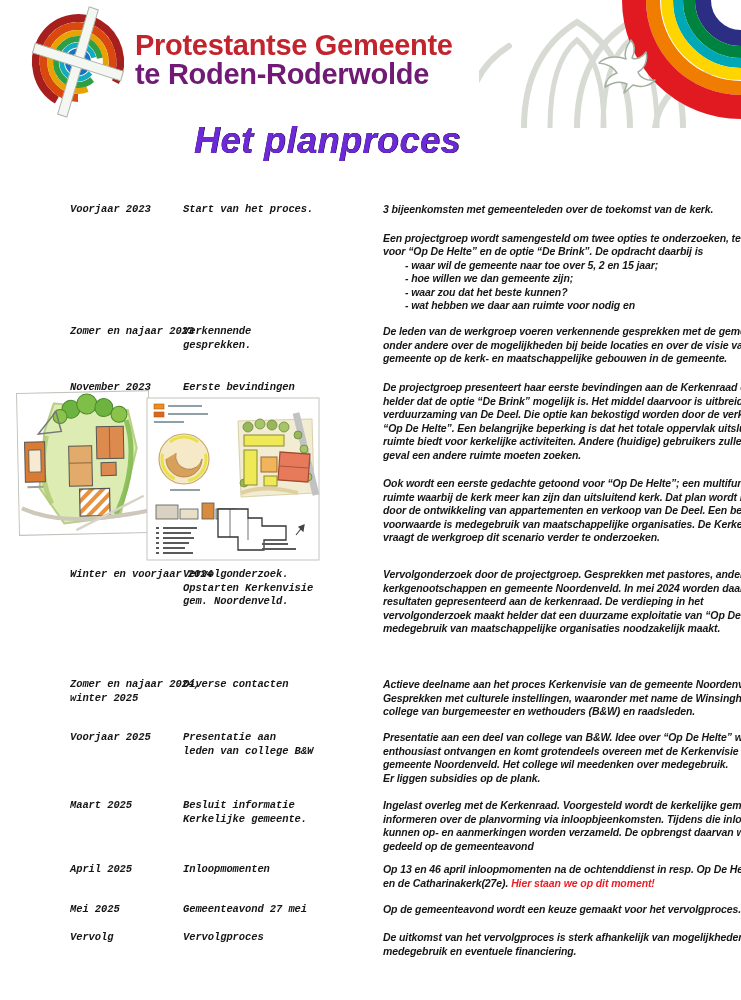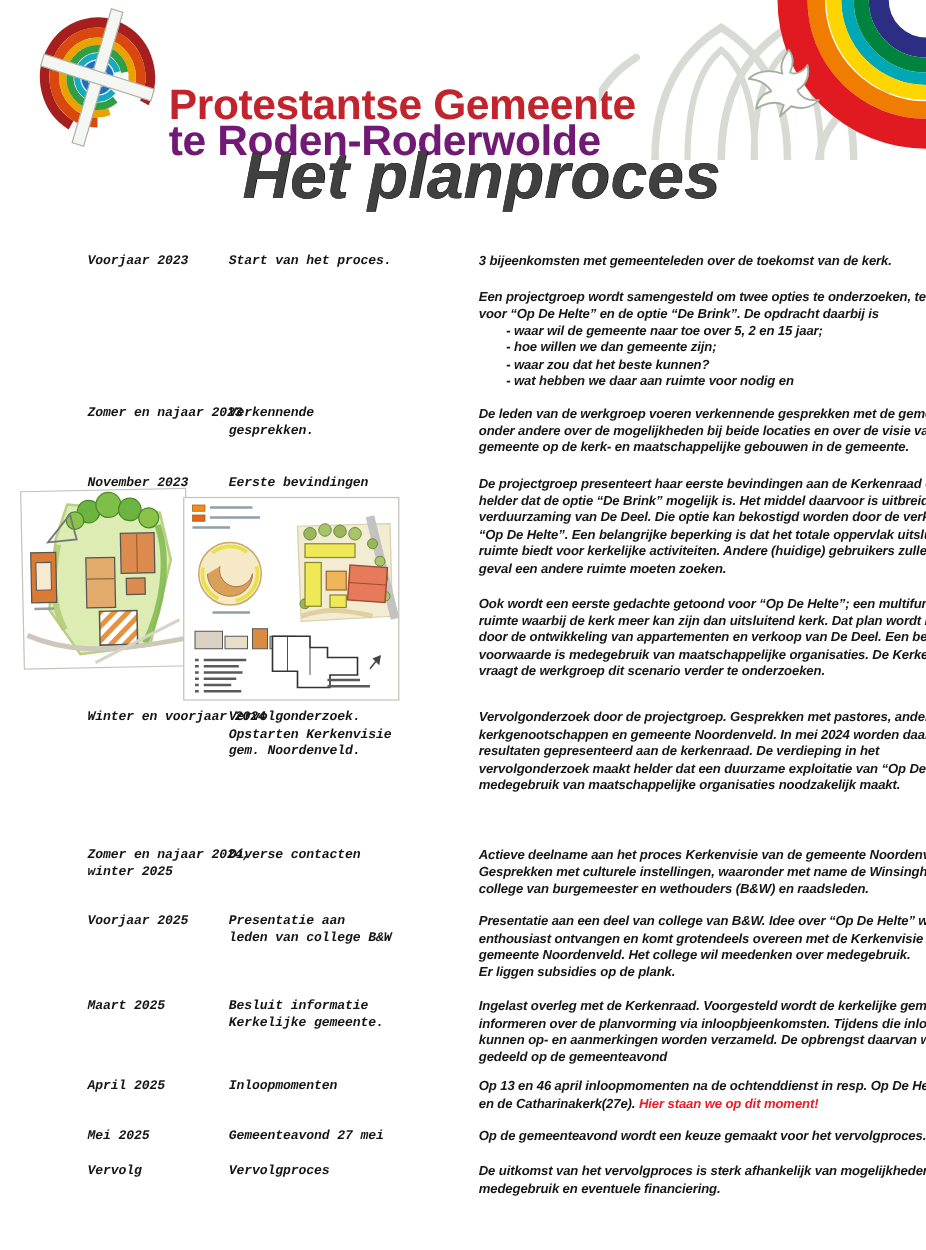--- a/index.html
+++ b/index.html
@@ -8,7 +8,7 @@
 
   
   .logo{position:absolute;left:26px;top:4px;}
-  .brand{position:absolute;left:135px;top:31px;font-weight:bold;font-size:34px;line-height:29px;letter-spacing:-0.3px;margin-top:39px;}
+  .brand{position:absolute;left:135px;top:31px;font-weight:bold;font-size:29px;line-height:29px;letter-spacing:-0.3px;}
   .brand .l1{color:#c2242e;}
   .brand .l2{color:#701a75;}
   .corner-art{position:absolute;right:0;top:0;}

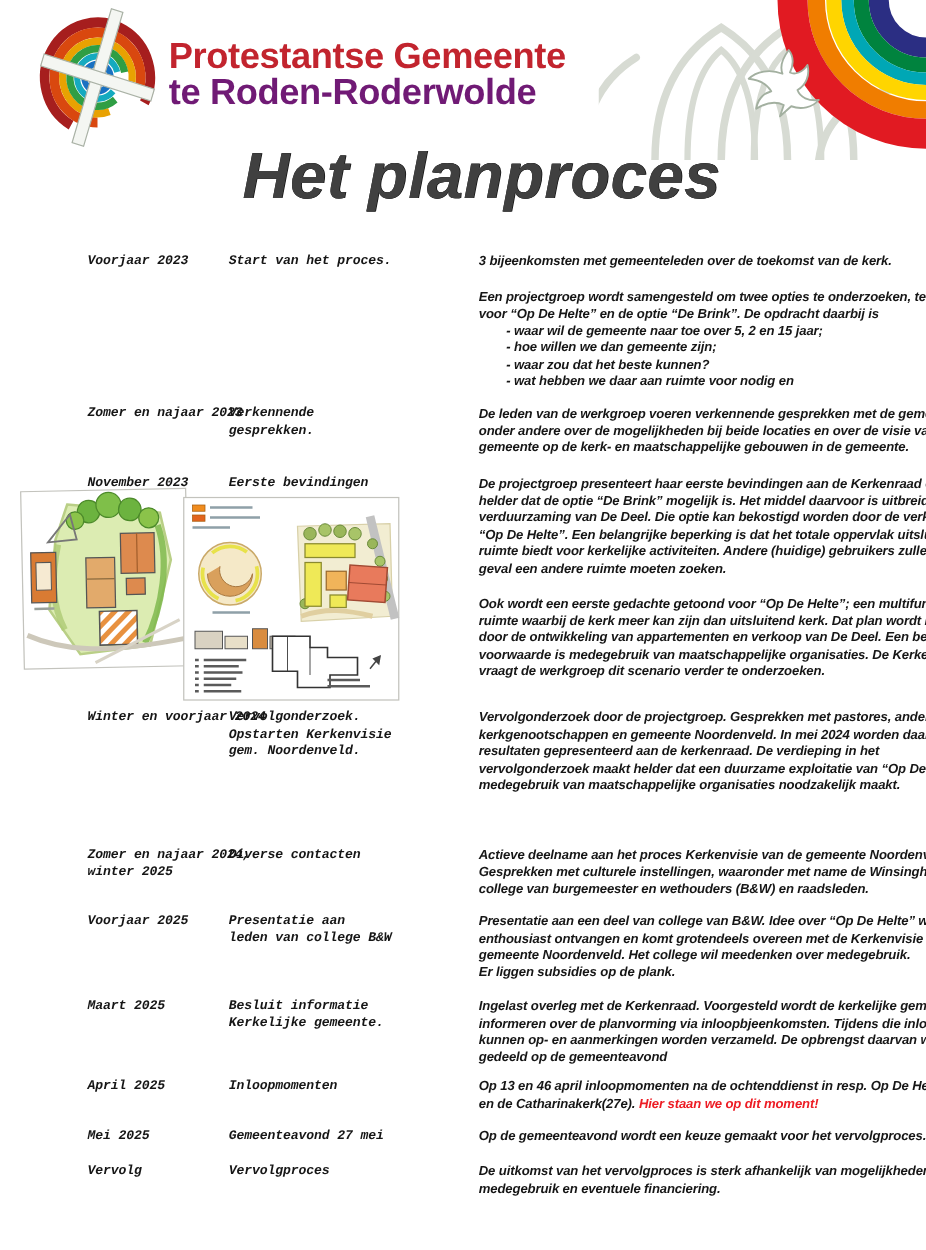--- a/index.html
+++ b/index.html
@@ -12,8 +12,8 @@
   .brand .l1{color:#c2242e;}
   .brand .l2{color:#701a75;}
   .corner-art{position:absolute;right:0;top:0;}
-  .title{position:absolute;left:194px;top:116px;margin:0;font-size:52px;line-height:50px;
-         font-weight:bold;font-style:italic;color:#404040;letter-spacing:0.5px;
+  .title{position:absolute;left:194px;top:116px;margin:0;font-size:36px;line-height:50px;
+         font-weight:bold;font-style:italic;color:#6d28d9;letter-spacing:0.5px;
          text-shadow:0.6px 0 #111, 0 0.4px #111;}
 
   

